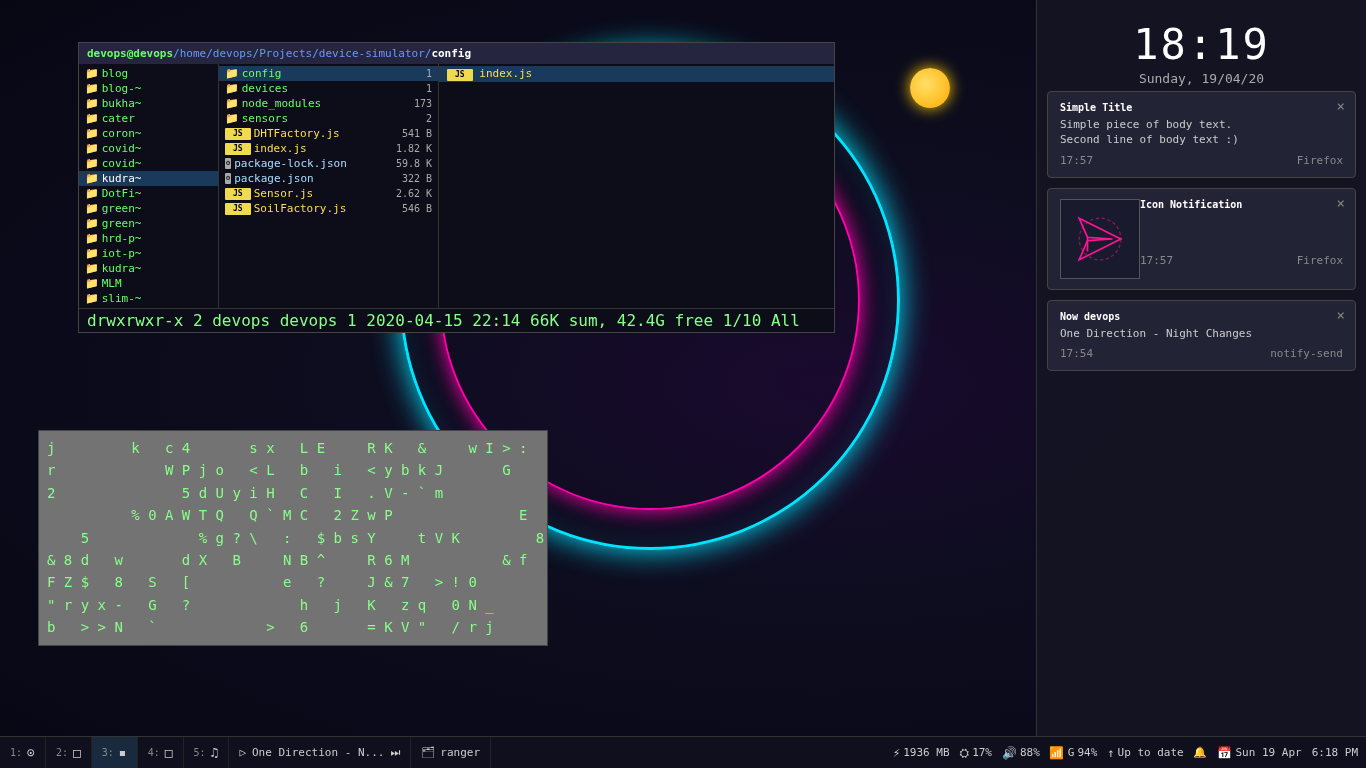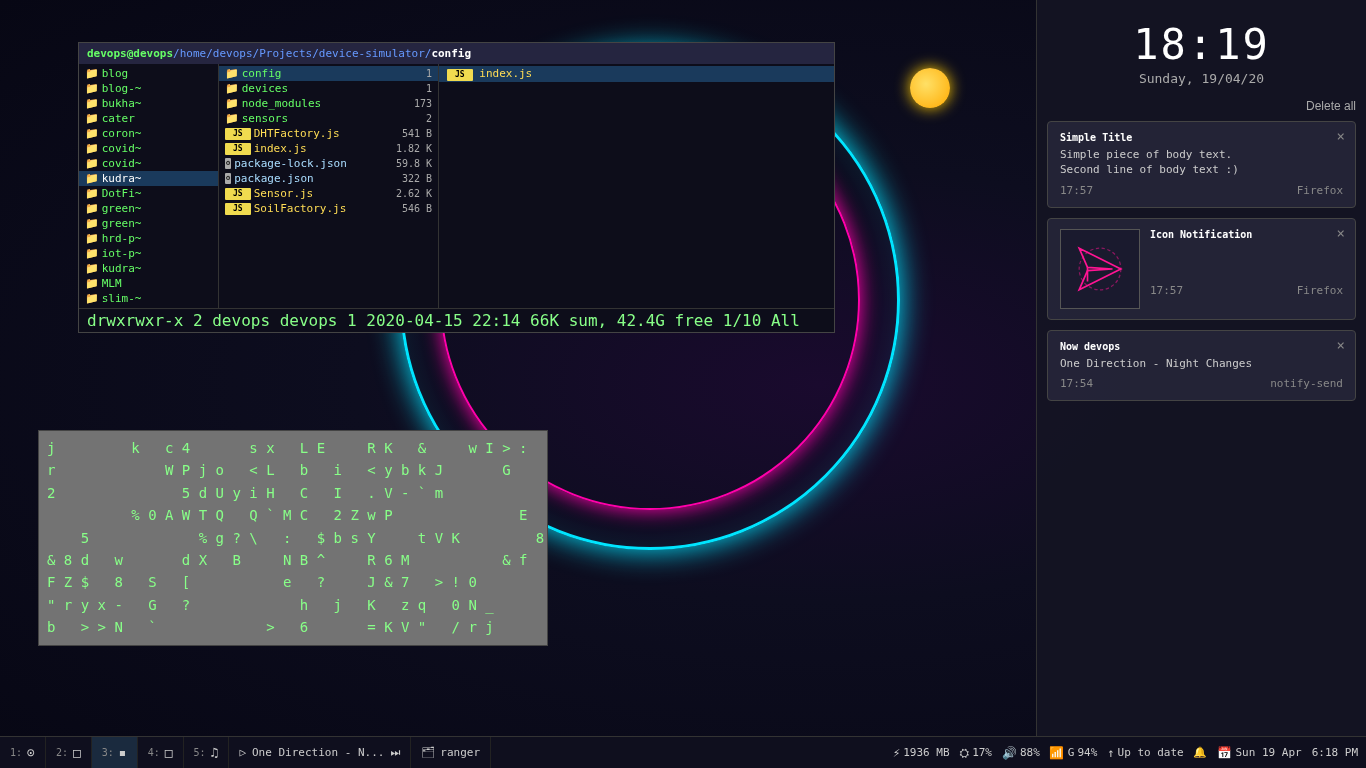--- a/index.html
+++ b/index.html
@@ -575,9 +575,6 @@
     <div class="clock-time">18:19</div>
     <div class="clock-date">Sunday, 19/04/20</div>
   </div>
-  <div class="notif-actions">
-    <button class="delete-all-btn">Delete all</button>
-  </div>
 
   <div class="notif-card">
     <span class="notif-close">×</span>

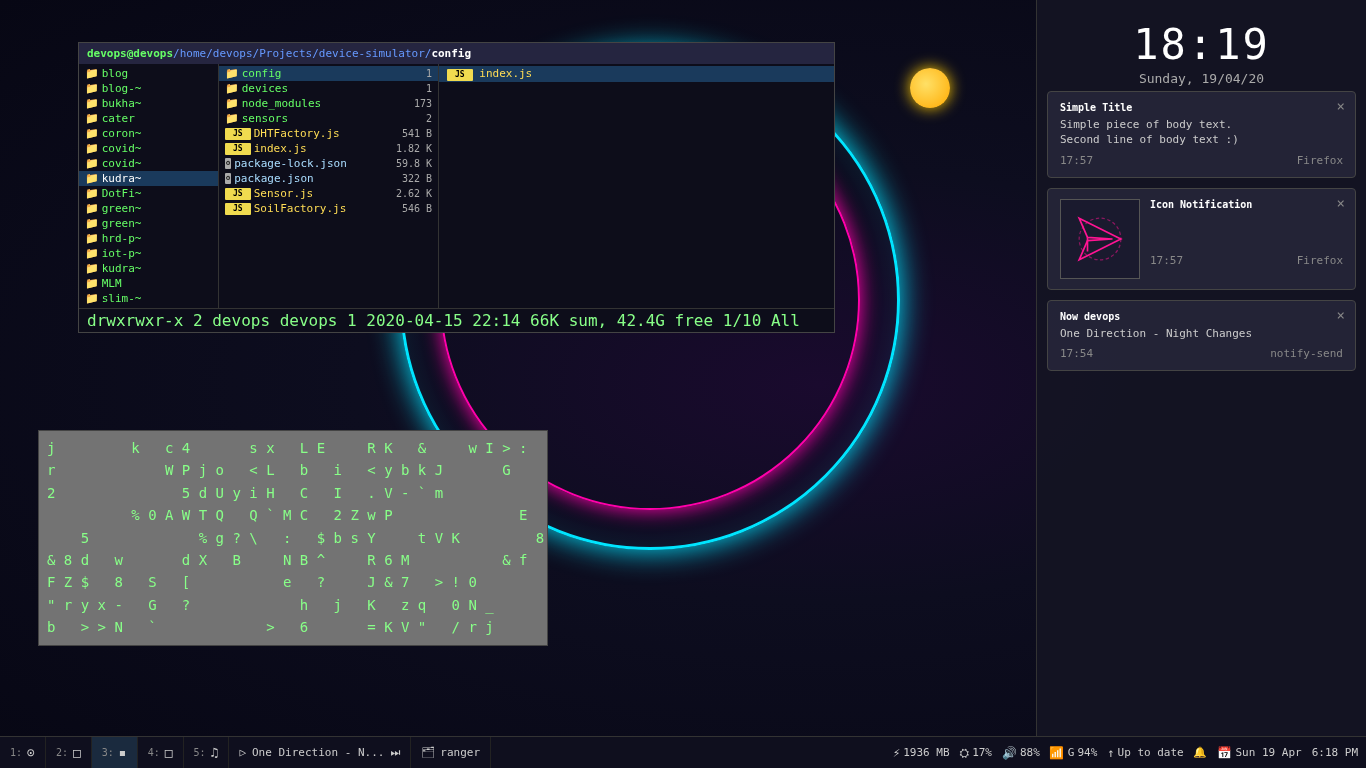--- a/index.html
+++ b/index.html
@@ -289,7 +289,6 @@
 
     .notif-card-icon {
       display: flex;
-      gap: 10px;
       align-items: flex-start;
     }
     .notif-icon-area {

